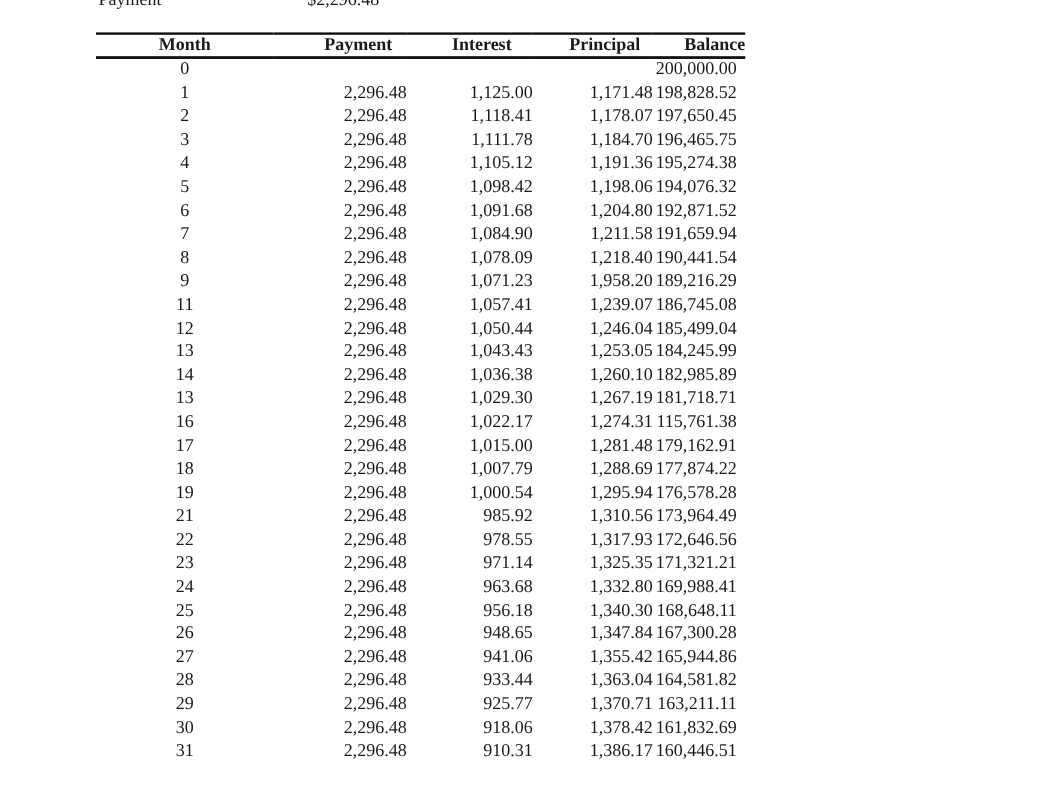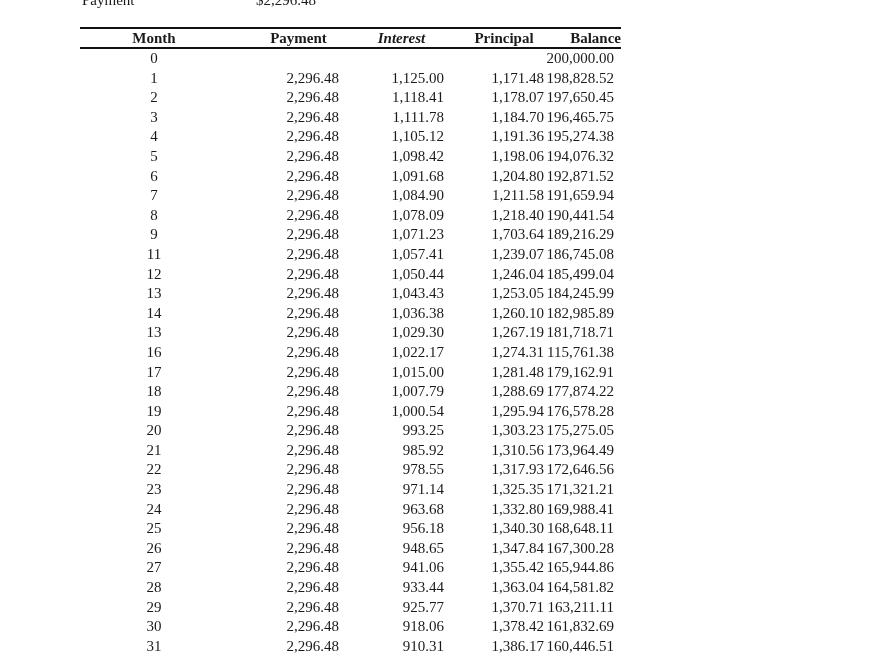--- a/index.html
+++ b/index.html
@@ -64,7 +64,7 @@
 
     th.h-month { text-align: center; padding-left: 0; }
     th.h-pay { text-align: center; padding-left: 30px; }
-    th.h-int { text-align: center; padding-left: 20px; font-style: italic; }
+    th.h-int { text-align: center; padding-left: 20px; }
     th.h-prin { text-align: center; padding-left: 20px; }
     th.h-bal { text-align: right; padding-left: 8px; }
 

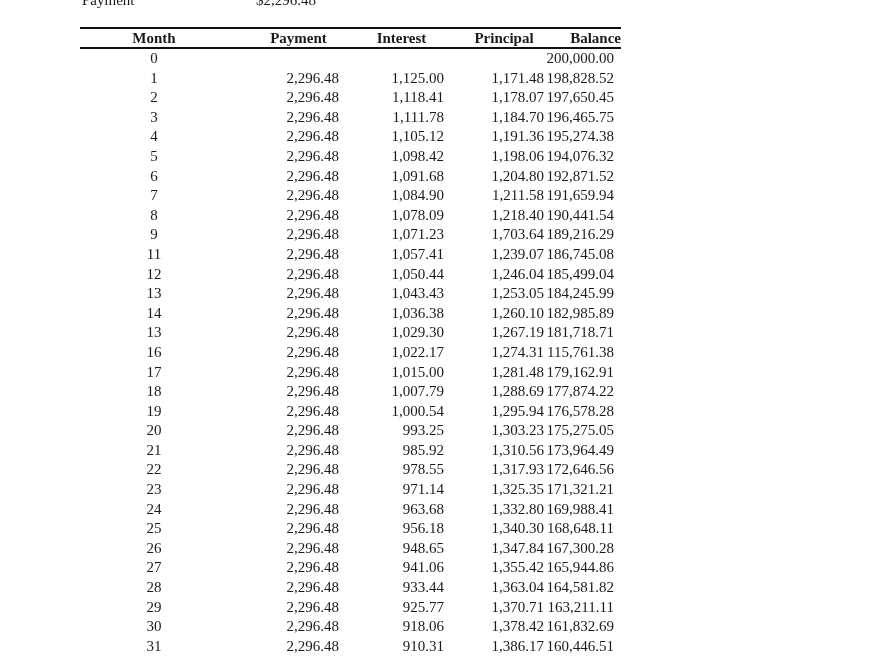--- a/index.html
+++ b/index.html
@@ -169,7 +169,7 @@
           <td class="month">9</td>
           <td class="num pay">2,296.48</td>
           <td class="num int">1,071.23</td>
-          <td class="num prin">1,703.64</td>
+          <td class="num prin">1,958.20</td>
           <td class="num bal">189,216.29</td>
         </tr>
         <tr>

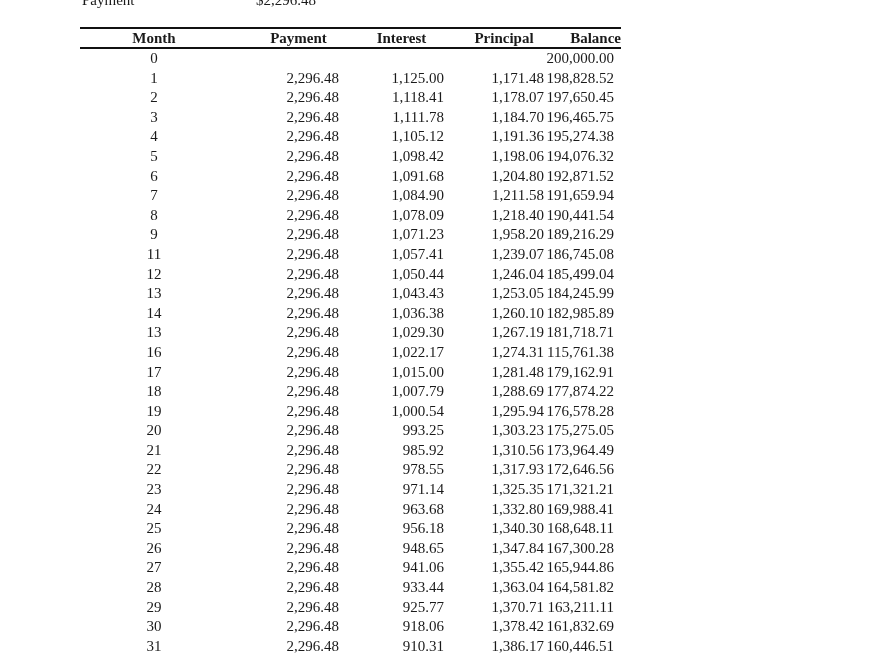--- a/index.html
+++ b/index.html
@@ -236,13 +236,6 @@
           <td class="num bal">176,578.28</td>
         </tr>
         <tr>
-          <td class="month">20</td>
-          <td class="num pay">2,296.48</td>
-          <td class="num int">993.25</td>
-          <td class="num prin">1,303.23</td>
-          <td class="num bal">175,275.05</td>
-        </tr>
-        <tr>
           <td class="month">21</td>
           <td class="num pay">2,296.48</td>
           <td class="num int">985.92</td>

